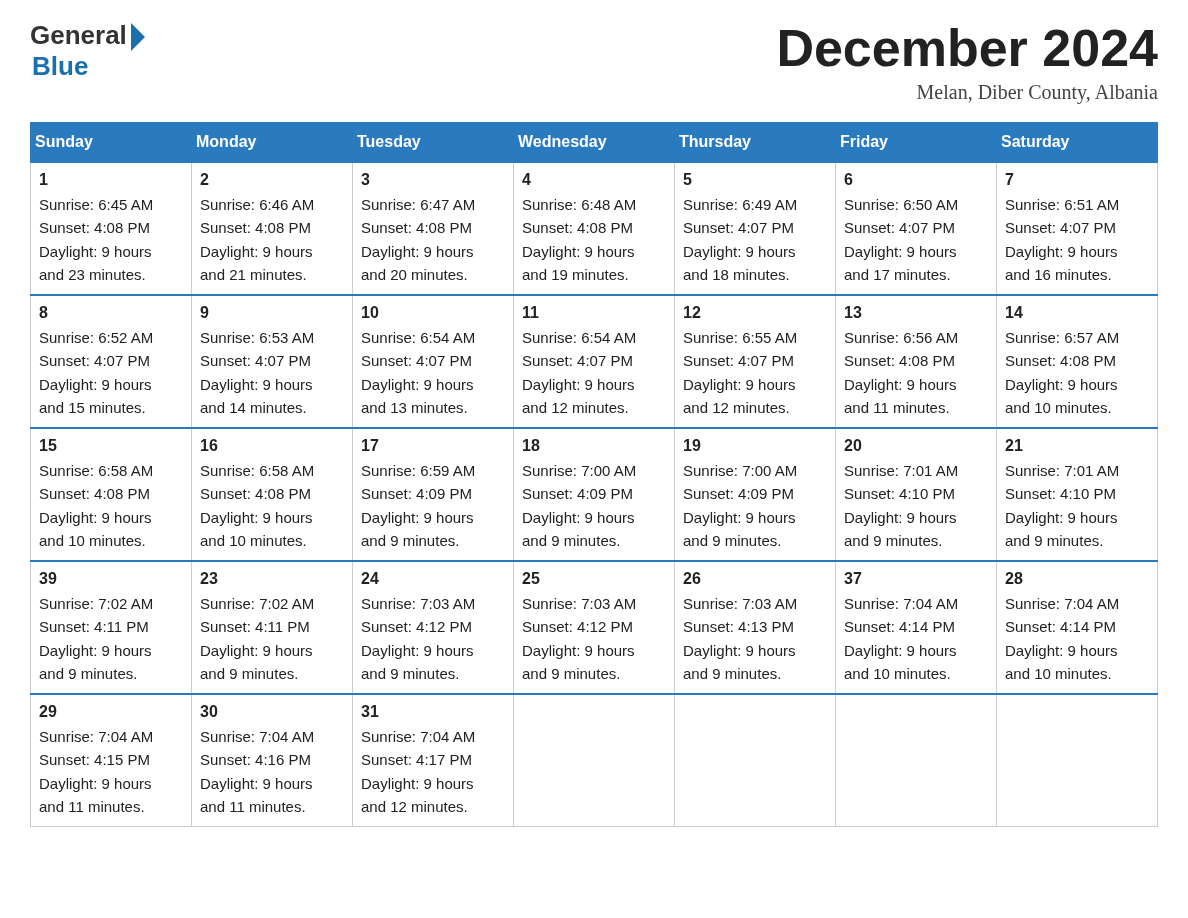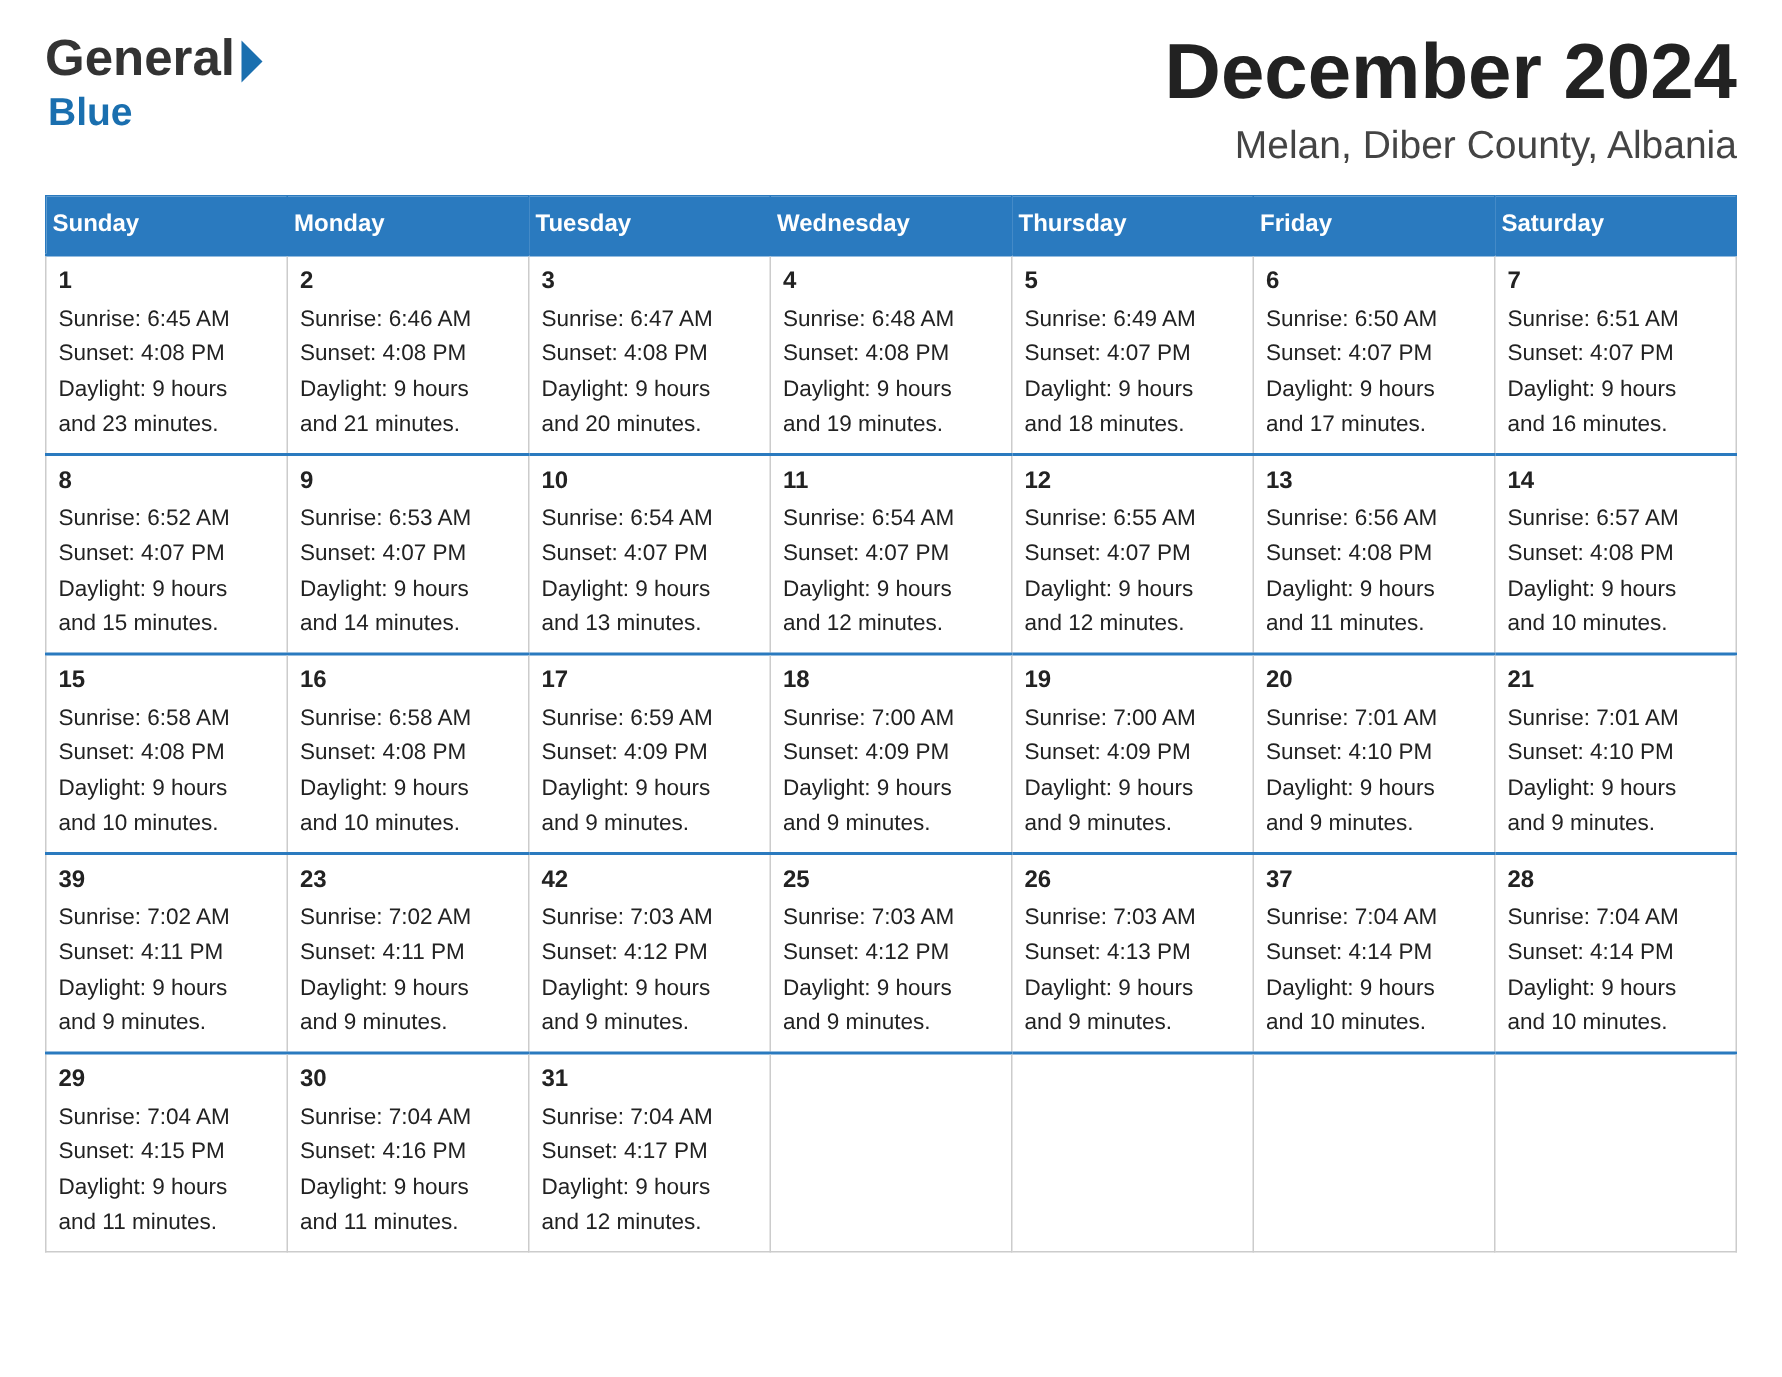--- a/index.html
+++ b/index.html
@@ -17,7 +17,7 @@
       margin-bottom: 18px;
     }
     .logo-text-general {
-      font-size: 34px;
+      font-size: 26px;
       font-weight: bold;
       color: #333;
     }

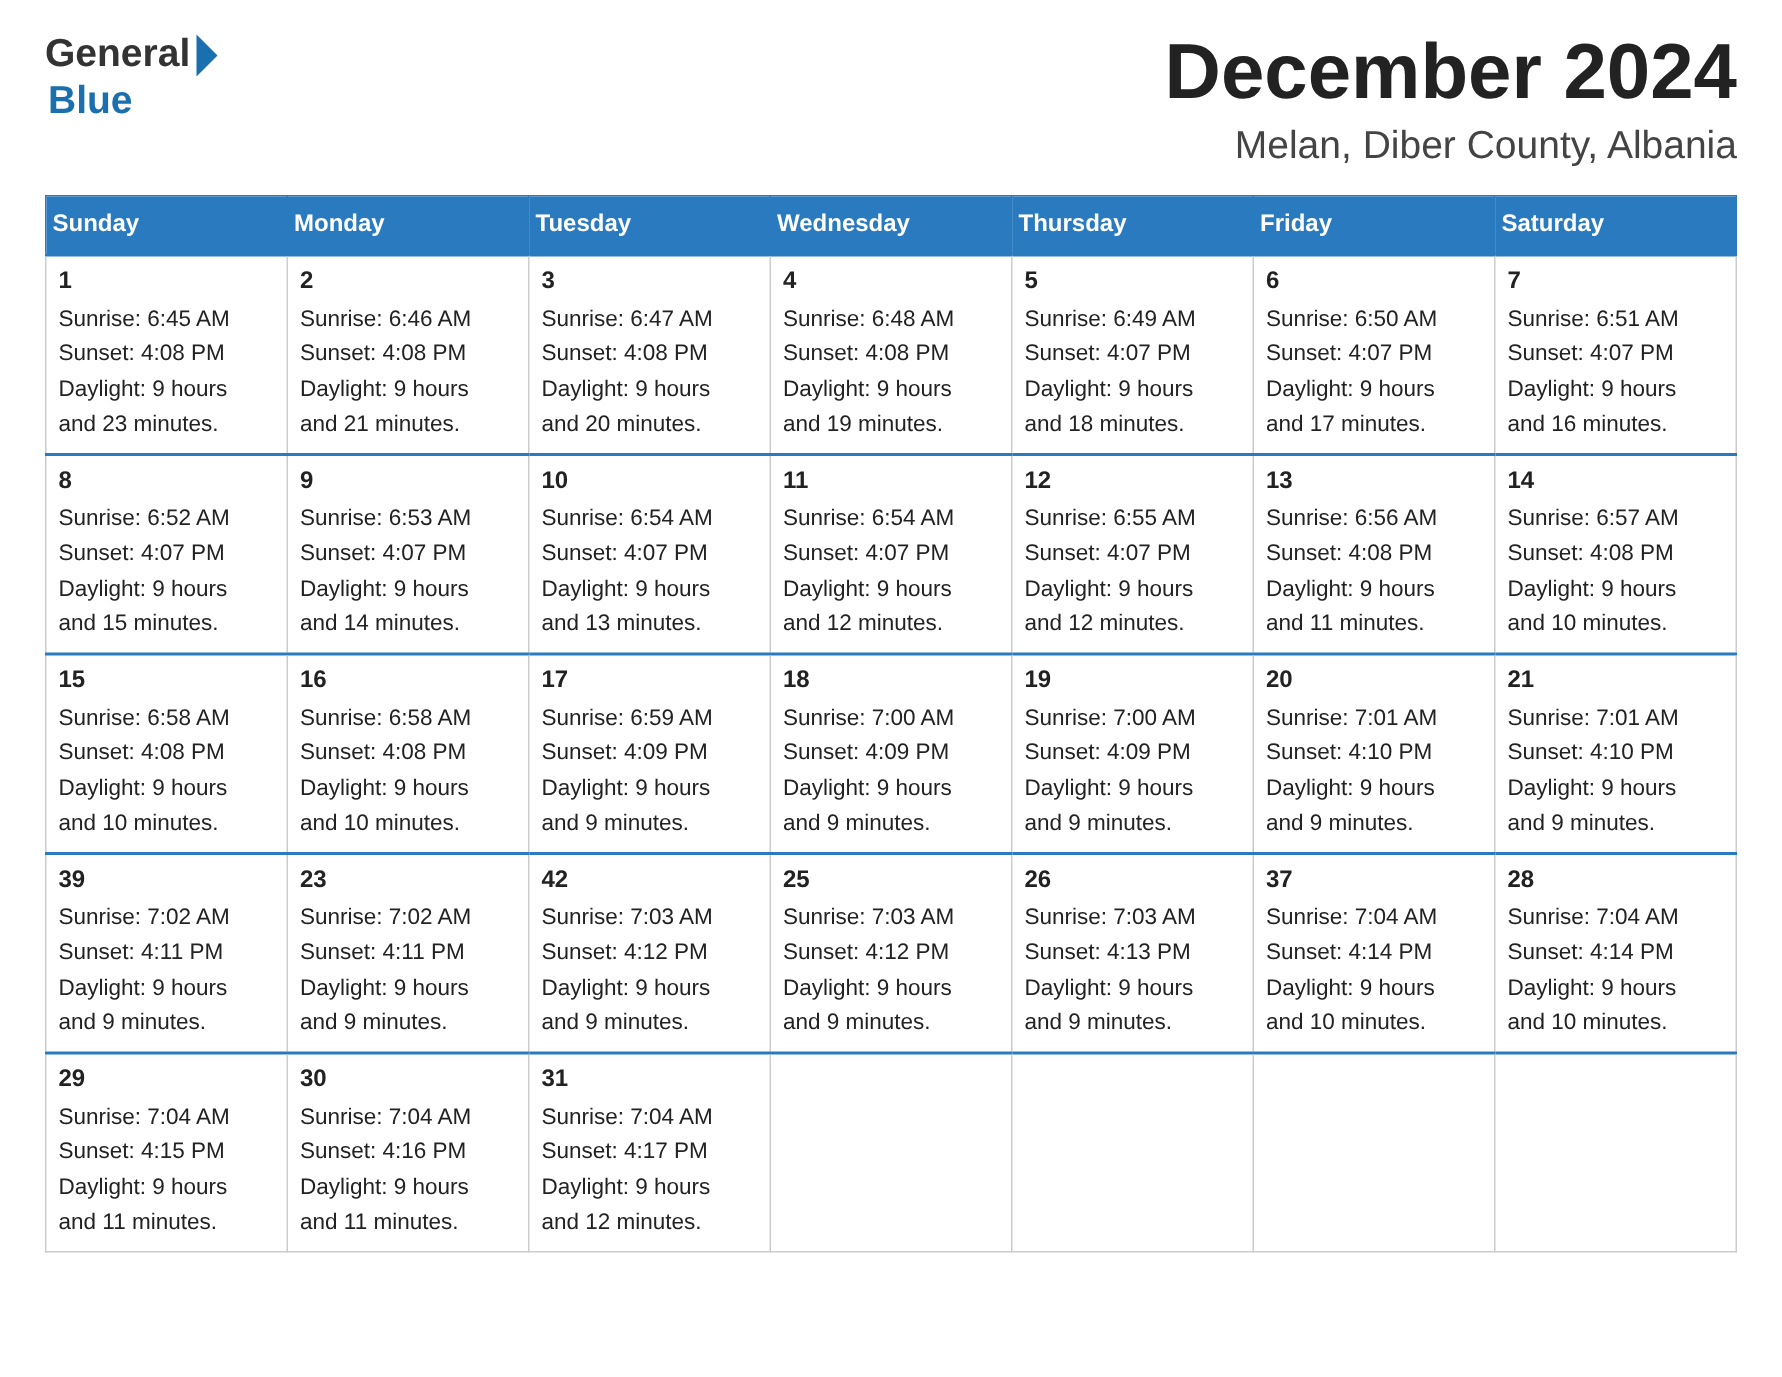--- a/index.html
+++ b/index.html
@@ -55,9 +55,10 @@
       line-height: 1.1;
     }
     .calendar-subtitle {
-      font-size: 26px;
+      font-size: 20px;
       color: #444;
       margin-top: 4px;
+      font-family: Liberation Serif, serif;
     }
     .calendar-table {
       width: 100%;

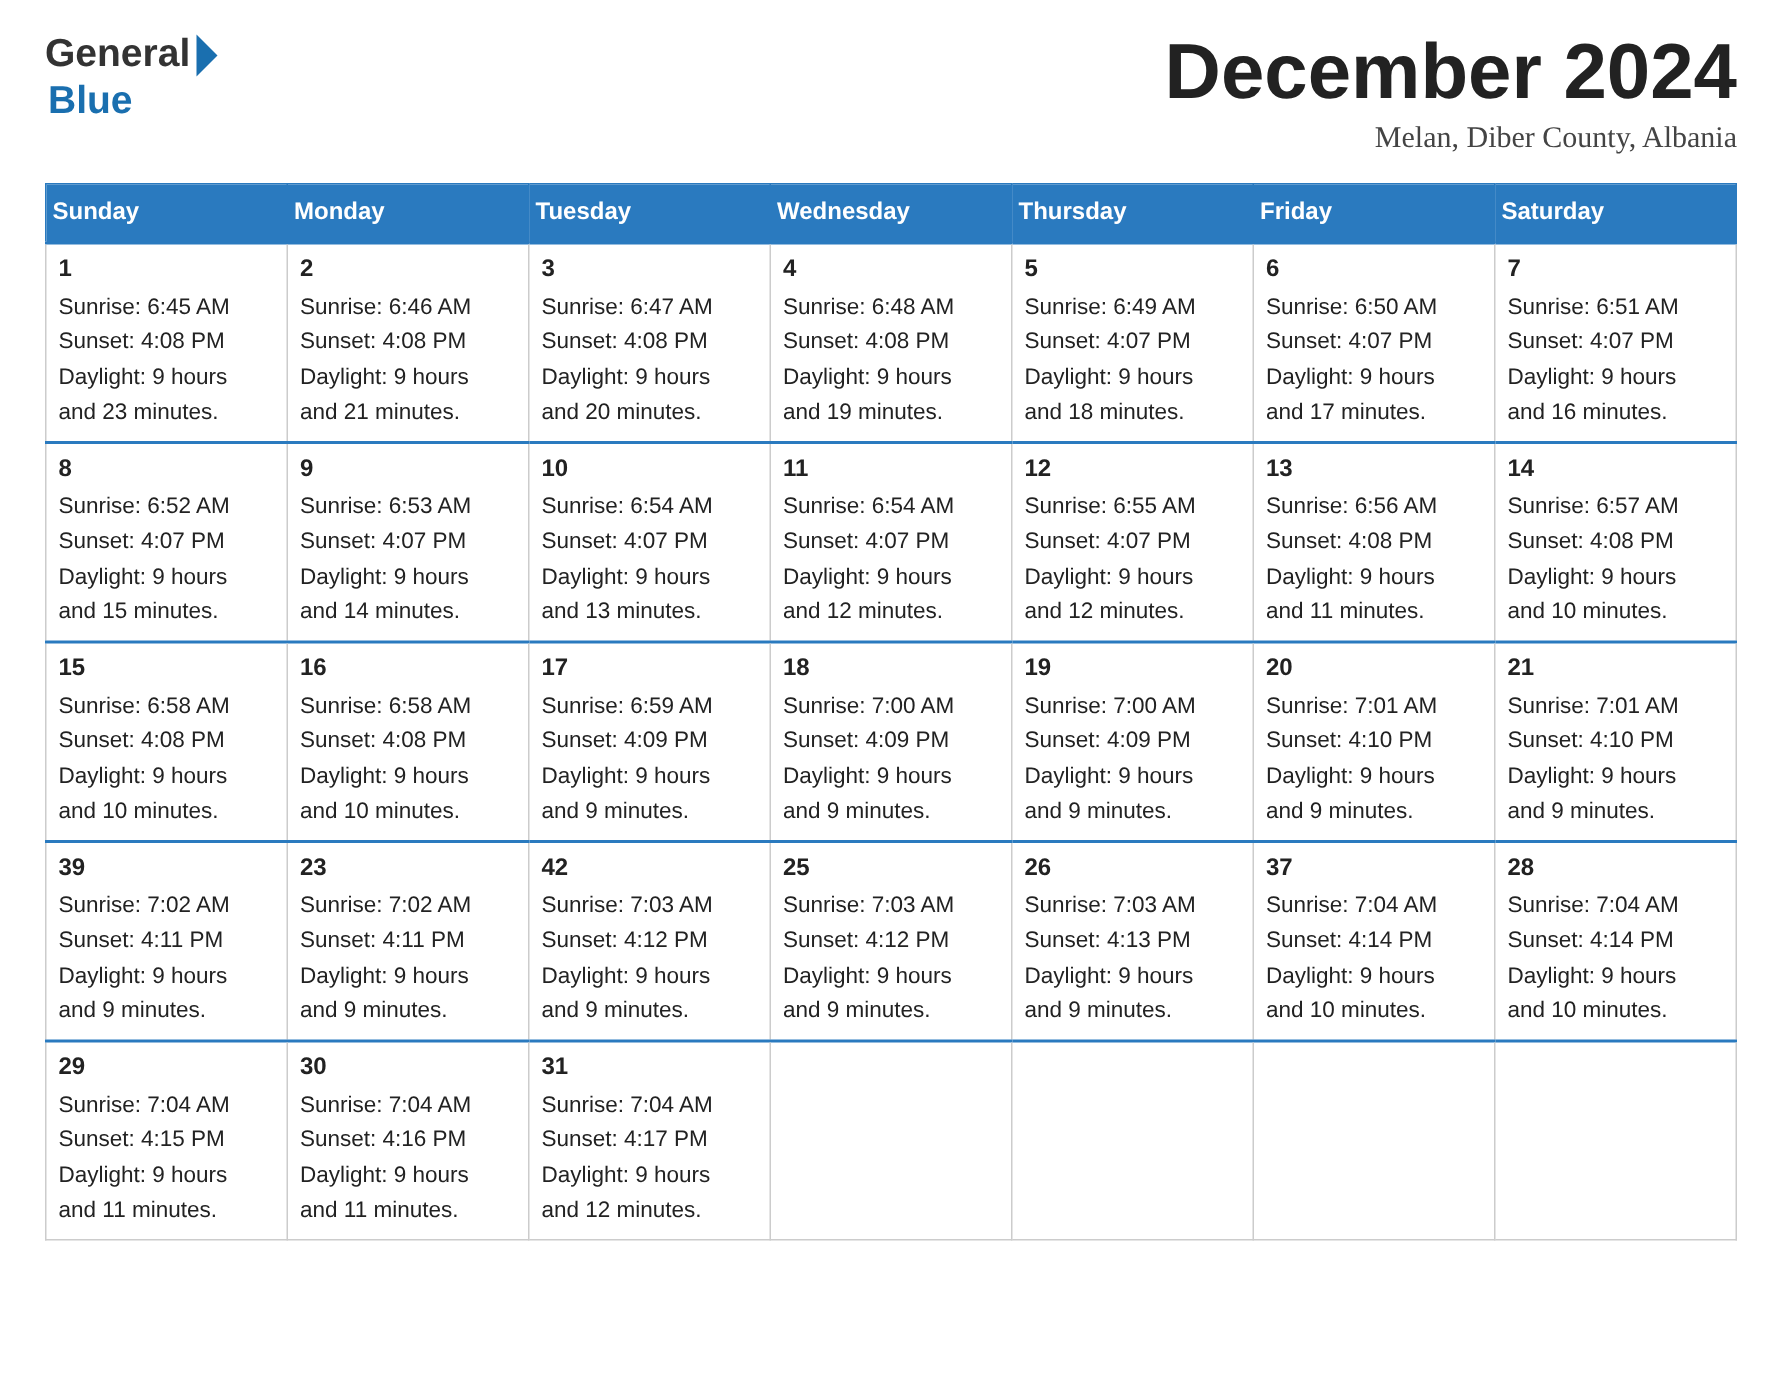--- a/index.html
+++ b/index.html
@@ -185,7 +185,7 @@
         <span class="day-info">Sunrise: 7:02 AM<br>Sunset: 4:11 PM<br>Daylight: 9 hours<br>and 9 minutes.</span></td>
         <td><span class="day-number">23</span>
         <span class="day-info">Sunrise: 7:02 AM<br>Sunset: 4:11 PM<br>Daylight: 9 hours<br>and 9 minutes.</span></td>
-        <td><span class="day-number">42</span>
+        <td><span class="day-number">24</span>
         <span class="day-info">Sunrise: 7:03 AM<br>Sunset: 4:12 PM<br>Daylight: 9 hours<br>and 9 minutes.</span></td>
         <td><span class="day-number">25</span>
         <span class="day-info">Sunrise: 7:03 AM<br>Sunset: 4:12 PM<br>Daylight: 9 hours<br>and 9 minutes.</span></td>

